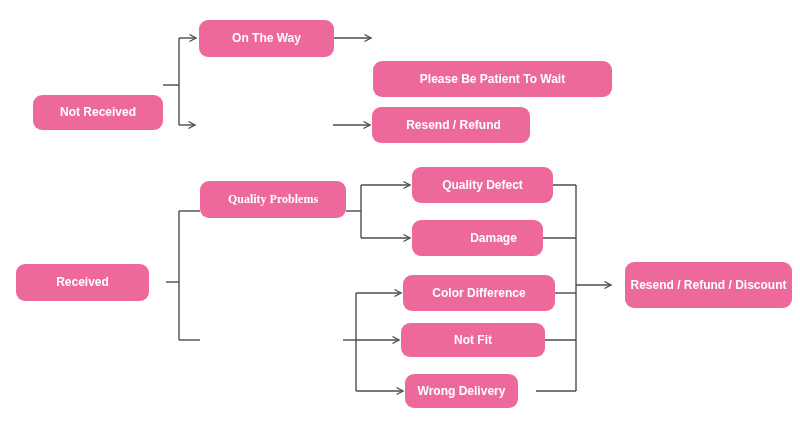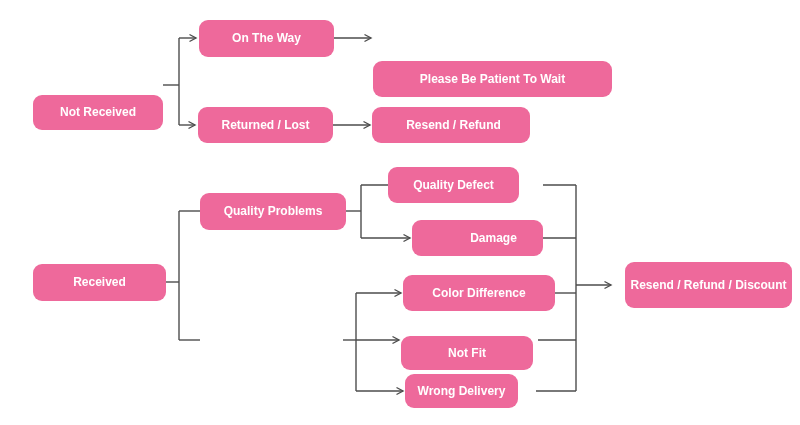--- a/index.html
+++ b/index.html
@@ -100,7 +100,6 @@
   <div class="node" id="n-not-received">Not Received</div>
   <div class="node" id="n-on-the-way">On The Way</div>
   <div class="node" id="n-please-wait">Please Be Patient To Wait</div>
-  <div class="node" id="n-returned-lost">Returned / Lost</div>
   <div class="node" id="n-resend-refund">Resend / Refund</div>
   <div class="node" id="n-received">Received</div>
   <div class="node" id="n-quality-problems">Quality Problems</div>

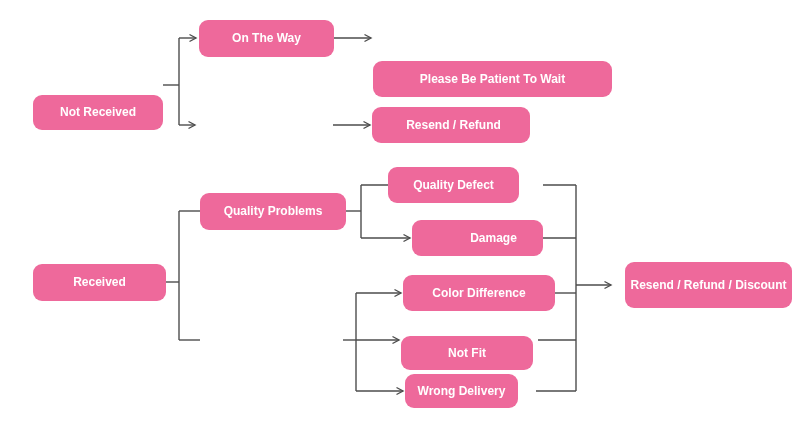--- a/index.html
+++ b/index.html
@@ -45,7 +45,7 @@
   #n-received              { left: 33px;  top: 264px; width: 133px; height: 37px; }
   #n-quality-problems      { left: 200px; top: 193px; width: 146px; height: 37px; }
   #n-other-questions       { left: 200px; top: 322px; width: 143px; height: 36px; }
-  #n-quality-defect        { left: 388px; top: 167px; width: 131px; height: 36px; }
+  #n-quality-defect        { left: 412px; top: 167px; width: 141px; height: 36px; }
   #n-damage                { left: 412px; top: 220px; width: 131px; height: 36px; padding-left: 36px; }
   #n-color-difference      { left: 403px; top: 275px; width: 152px; height: 36px; }
   #n-not-fit               { left: 401px; top: 323px; width: 132px; height: 34px; margin-top: 13px; }

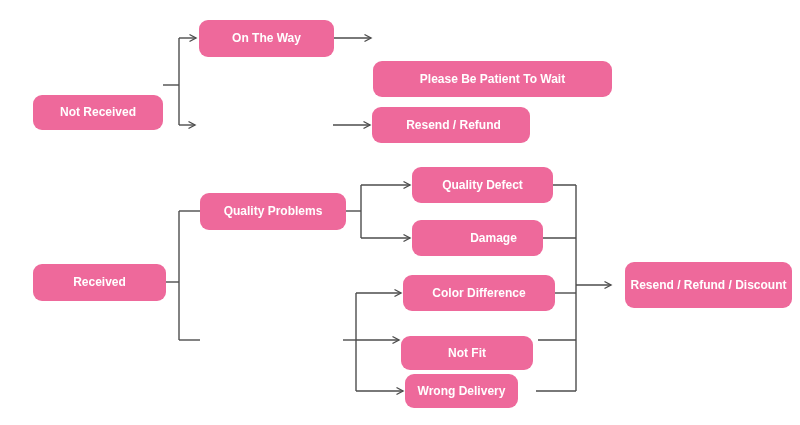--- a/index.html
+++ b/index.html
@@ -43,7 +43,7 @@
   #n-returned-lost         { left: 198px; top: 107px; width: 135px; height: 36px; }
   #n-resend-refund         { left: 372px; top: 107px; width: 158px; height: 36px; padding-left: 9px; }
   #n-received              { left: 33px;  top: 264px; width: 133px; height: 37px; }
-  #n-quality-problems      { left: 200px; top: 193px; width: 146px; height: 37px; }
+  #n-quality-problems      { left: 200px; top: 181px; width: 146px; height: 37px; font-family: Liberation Serif, serif; }
   #n-other-questions       { left: 200px; top: 322px; width: 143px; height: 36px; }
   #n-quality-defect        { left: 412px; top: 167px; width: 141px; height: 36px; }
   #n-damage                { left: 412px; top: 220px; width: 131px; height: 36px; padding-left: 36px; }

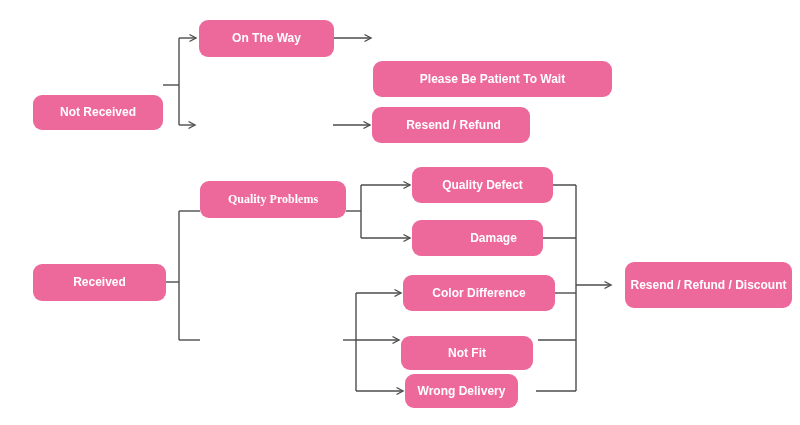--- a/index.html
+++ b/index.html
@@ -42,7 +42,7 @@
   #n-please-wait           { left: 373px; top: 20px;  width: 239px; height: 36px; margin-top: 41px; }
   #n-returned-lost         { left: 198px; top: 107px; width: 135px; height: 36px; }
   #n-resend-refund         { left: 372px; top: 107px; width: 158px; height: 36px; padding-left: 9px; }
-  #n-received              { left: 33px;  top: 264px; width: 133px; height: 37px; }
+  #n-received              { left: 16px;  top: 264px; width: 133px; height: 37px; }
   #n-quality-problems      { left: 200px; top: 181px; width: 146px; height: 37px; font-family: Liberation Serif, serif; }
   #n-other-questions       { left: 200px; top: 322px; width: 143px; height: 36px; }
   #n-quality-defect        { left: 412px; top: 167px; width: 141px; height: 36px; }

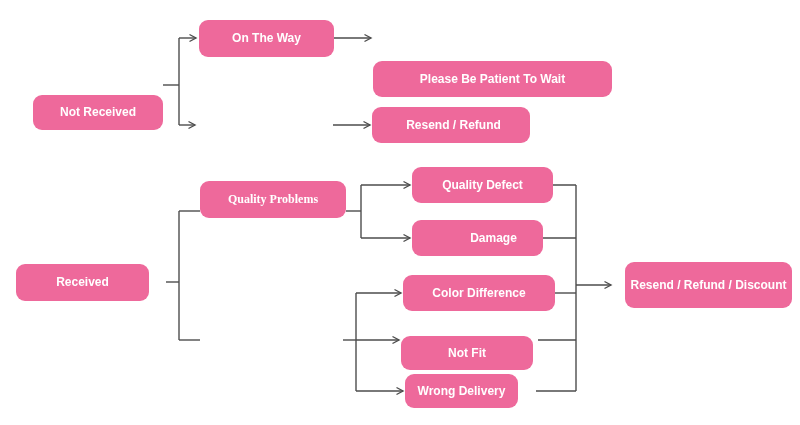--- a/index.html
+++ b/index.html
@@ -48,7 +48,7 @@
   #n-quality-defect        { left: 412px; top: 167px; width: 141px; height: 36px; }
   #n-damage                { left: 412px; top: 220px; width: 131px; height: 36px; padding-left: 36px; }
   #n-color-difference      { left: 403px; top: 275px; width: 152px; height: 36px; }
-  #n-not-fit               { left: 401px; top: 323px; width: 132px; height: 34px; margin-top: 13px; }
+  #n-not-fit               { left: 401px; top: 323px; width: 144px; height: 34px; }
   #n-wrong-delivery        { left: 405px; top: 374px; width: 113px; height: 34px; }
   #n-resend-refund-discount{ left: 613px; top: 262px; width: 167px; height: 46px; margin-left: 12px; }
 </style>

